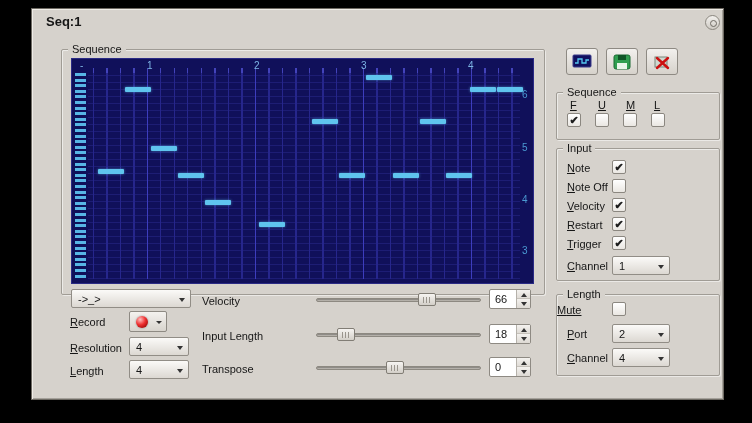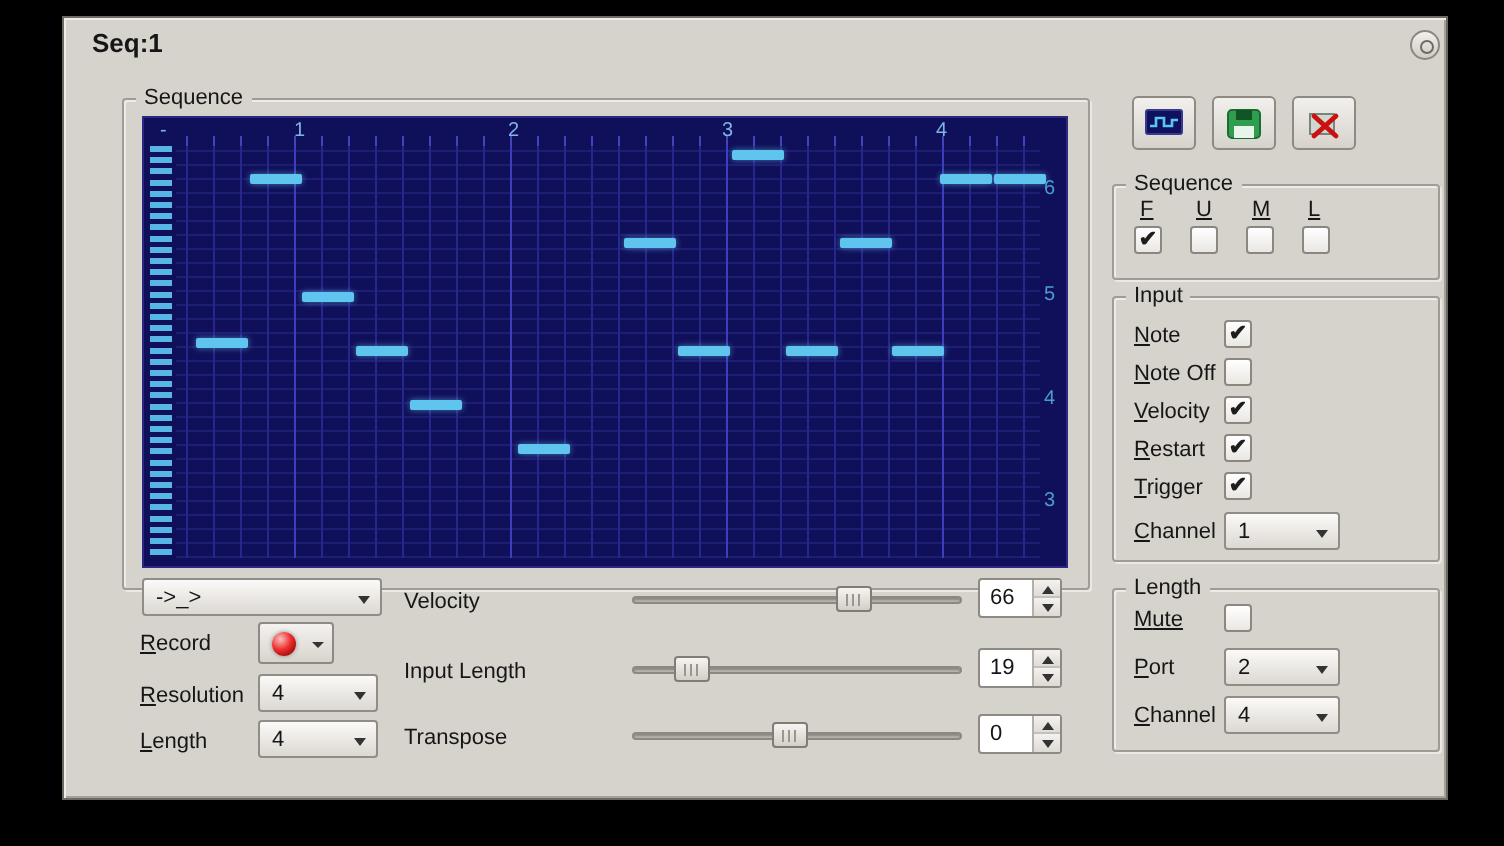--- a/index.html
+++ b/index.html
@@ -280,7 +280,7 @@
 
     <div class="group" style="left:524px; top:285px; width:162px; height:80px;">
       <span class="group-label">Length</span>
-      <span class="lbl" style="left:10px; top:8px;text-decoration:underline;"><u>M</u>ute</span>
+      <span class="lbl" style="left:0; top:8px;text-decoration:underline;"><u>M</u>ute</span>
       <div class="checkbox" style="left:55px; top:7px;">
           <span class="checkmark"></span>
         </div>

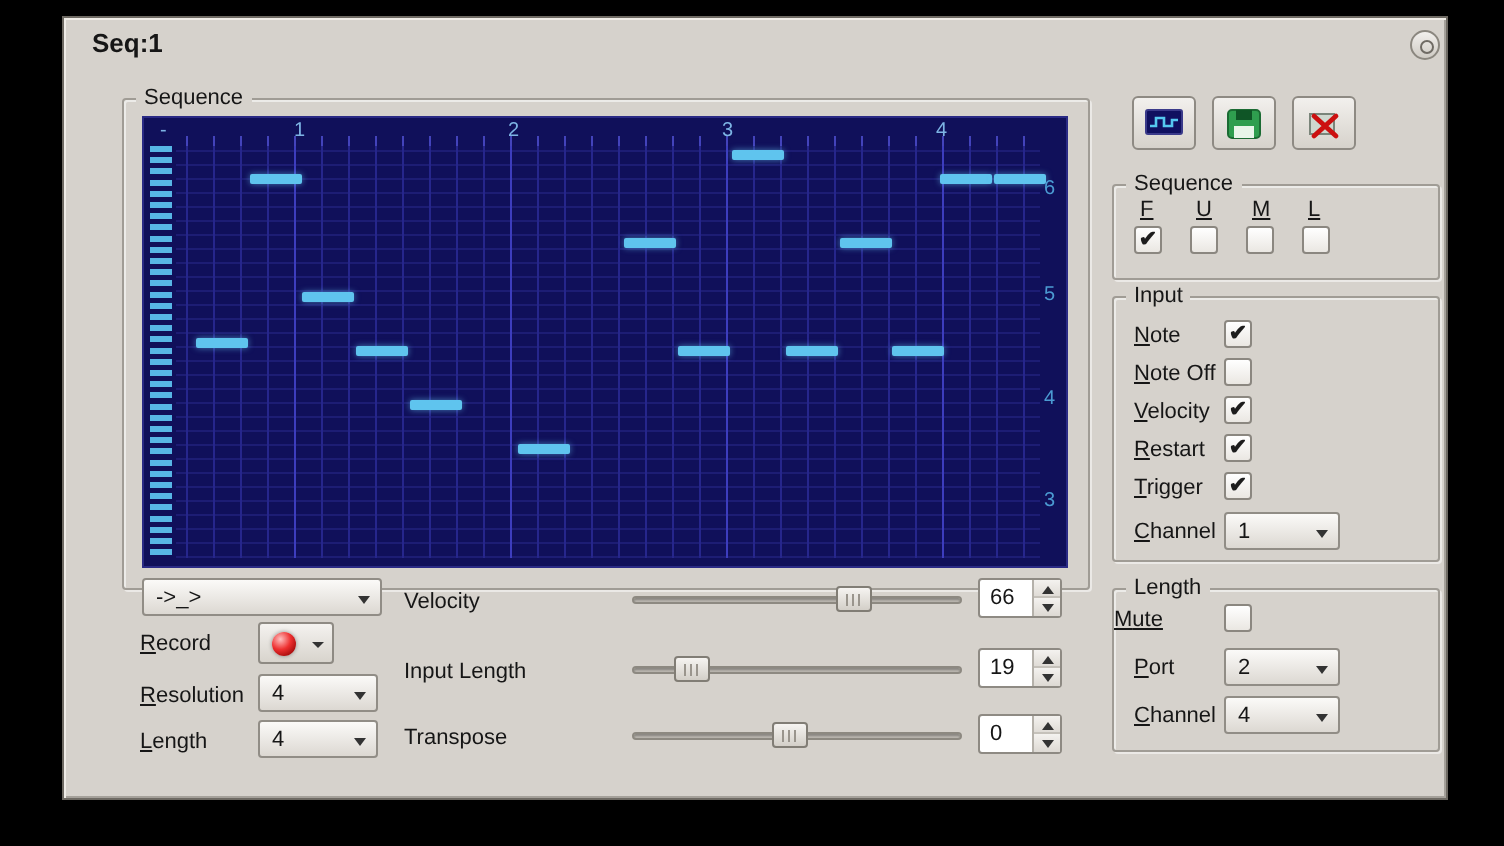--- a/index.html
+++ b/index.html
@@ -181,7 +181,7 @@
       <div class="handle" style="left: calc(18% - 9px);"></div>
     </div>
     <div class="spin" style="left:457px; top:315px;">
-      <span class="spin-val">19</span>
+      <span class="spin-val">18</span>
       <div class="spin-btns">
         <div class="spin-up">
             <i class="tri-up"></i>

